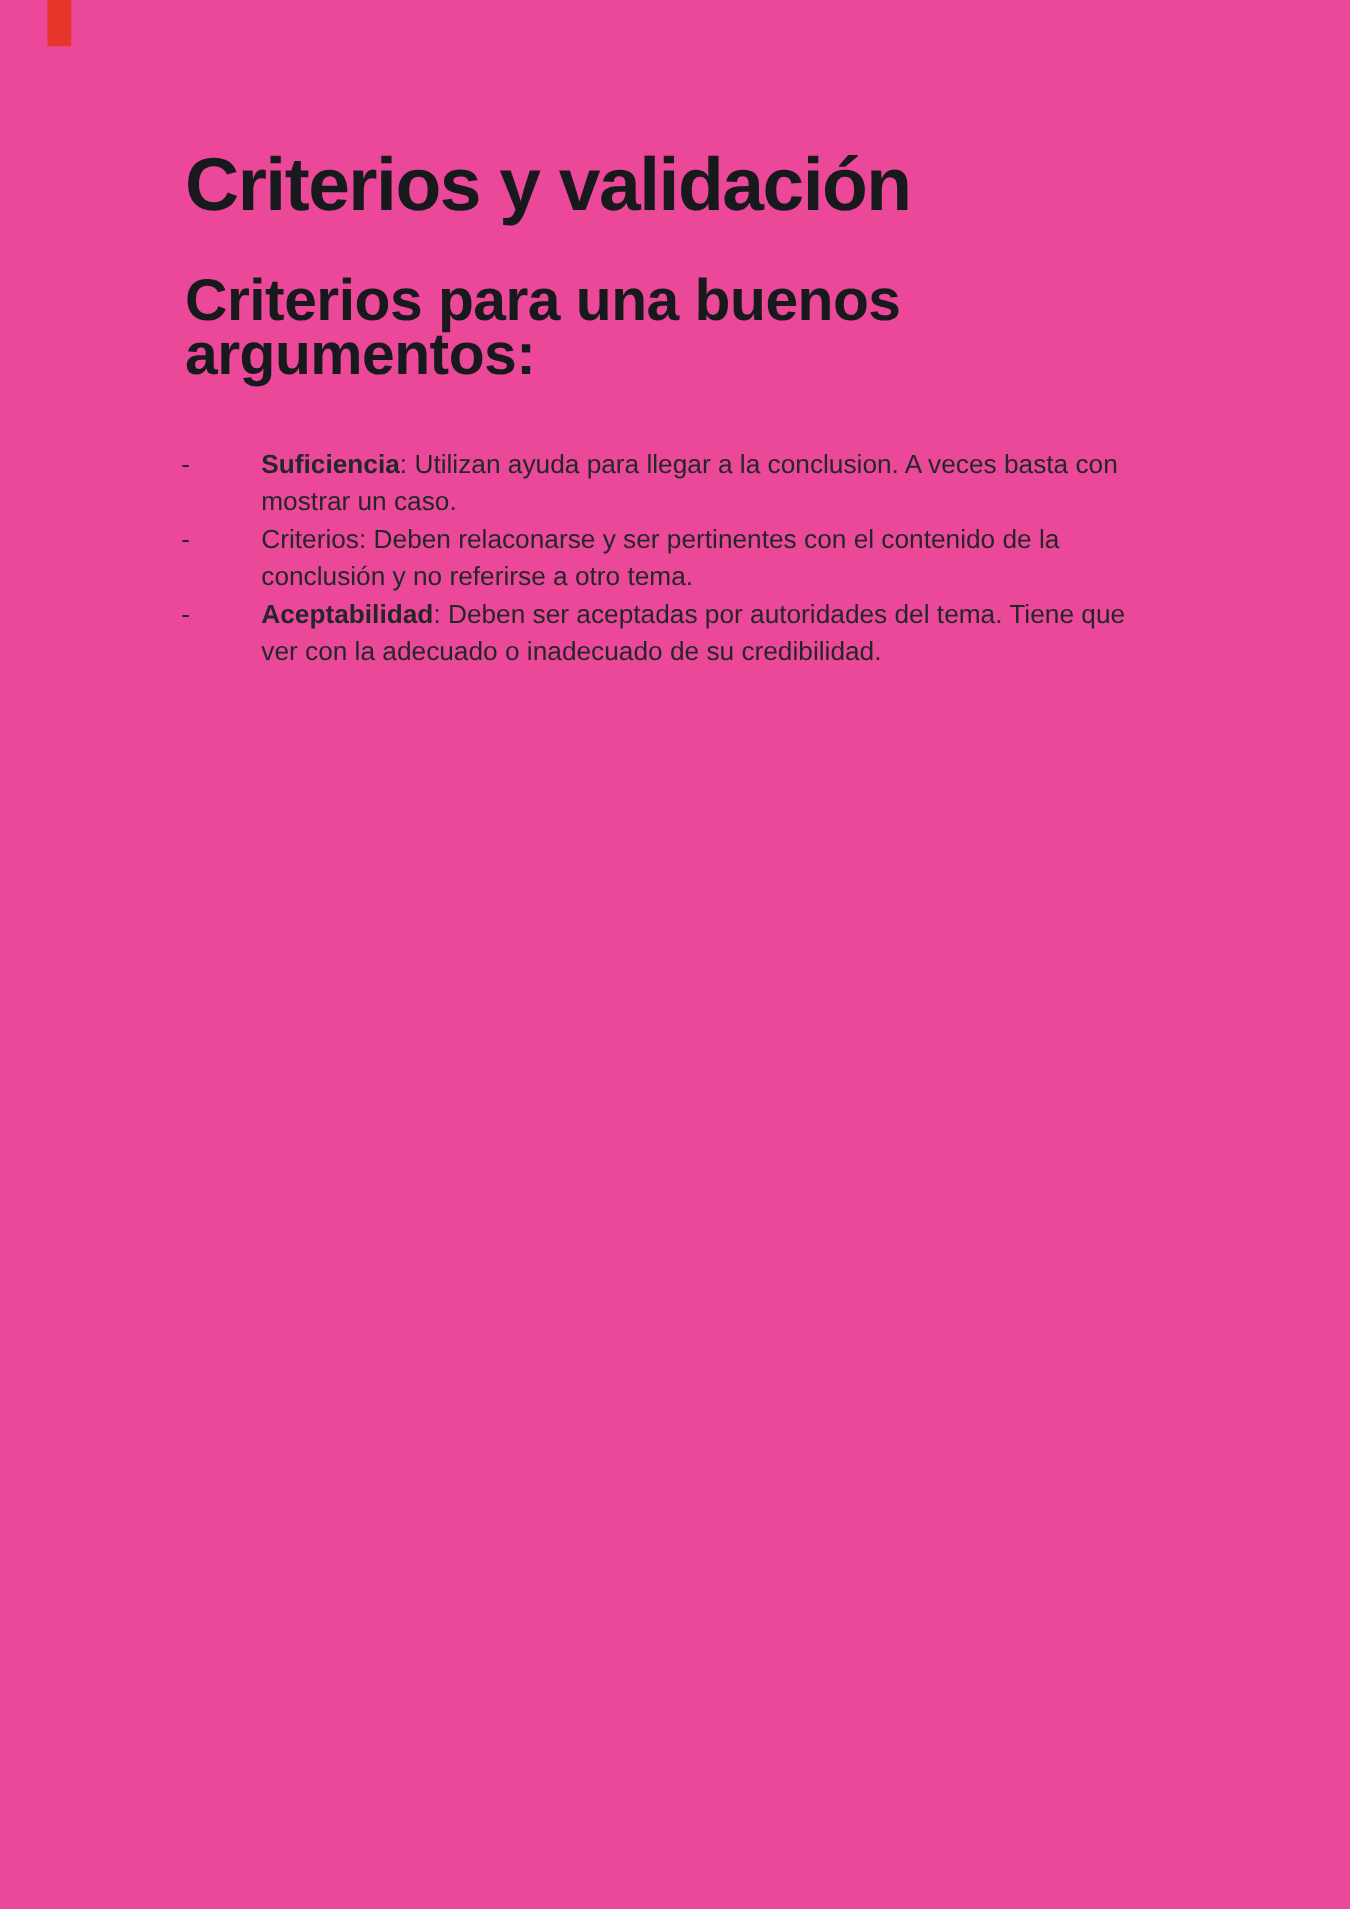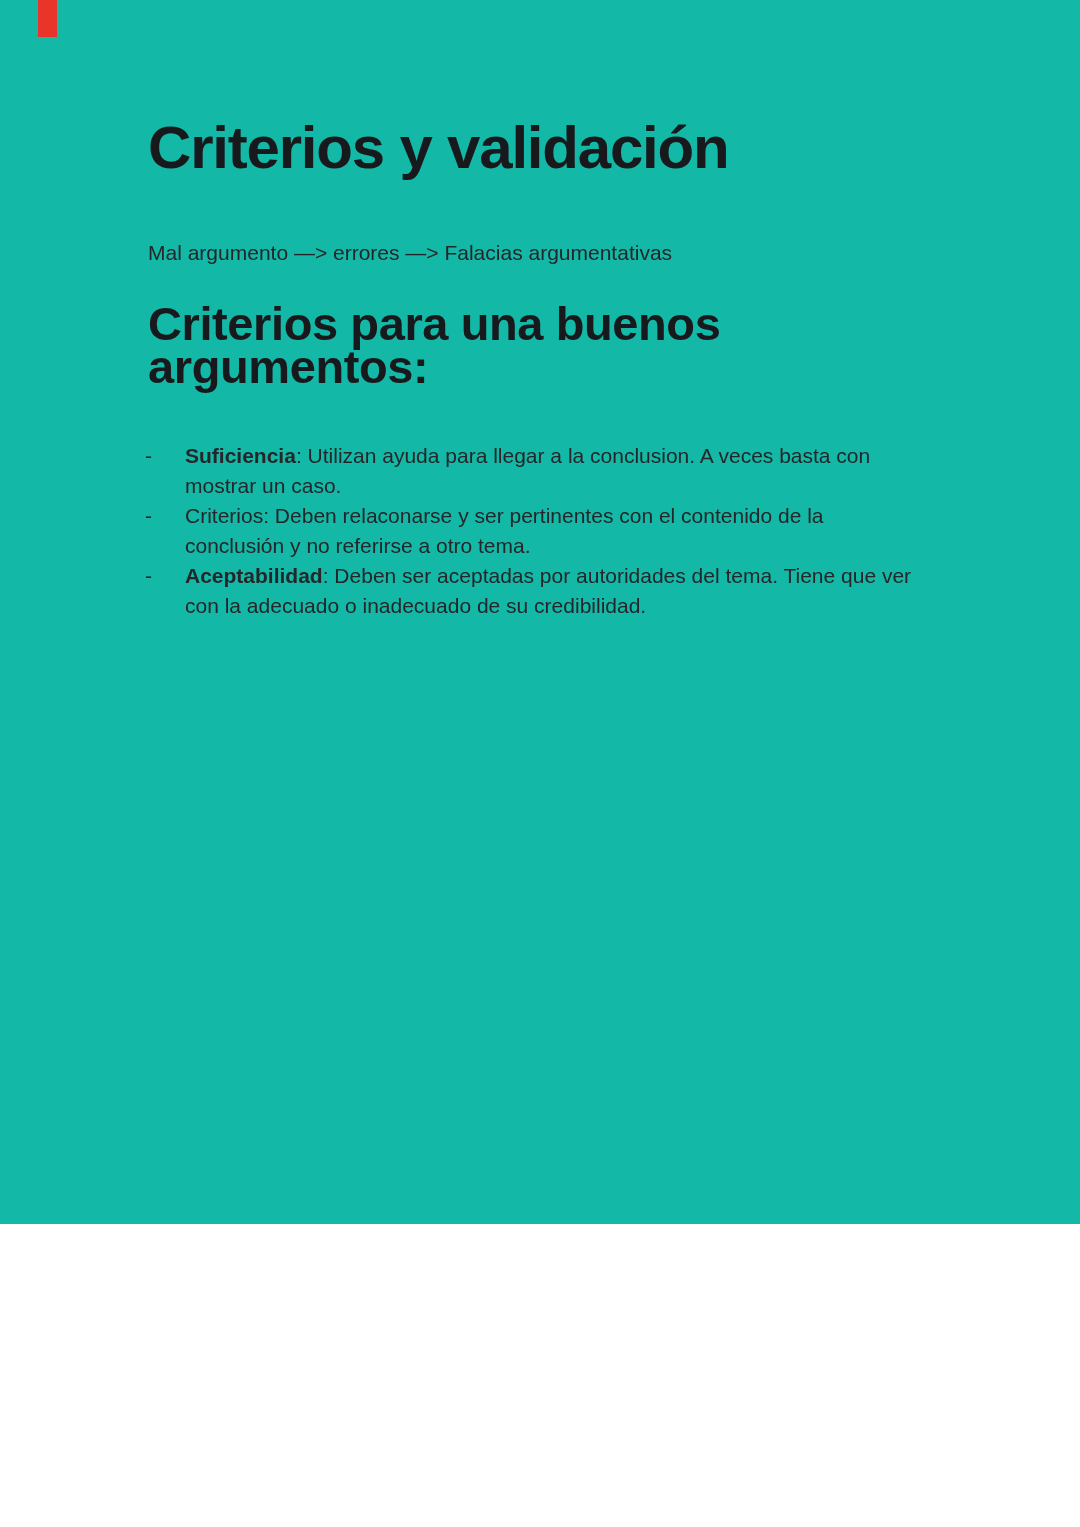--- a/index.html
+++ b/index.html
@@ -15,8 +15,8 @@
   .page {
     position: relative;
     width: 1080px;
-    height: 1224px;
-    background: #14b8a6;
+    height: 1527px;
+    background: #ec4899;
     padding: 112px 145px 12px 148px;
   }
   .corner-mark {

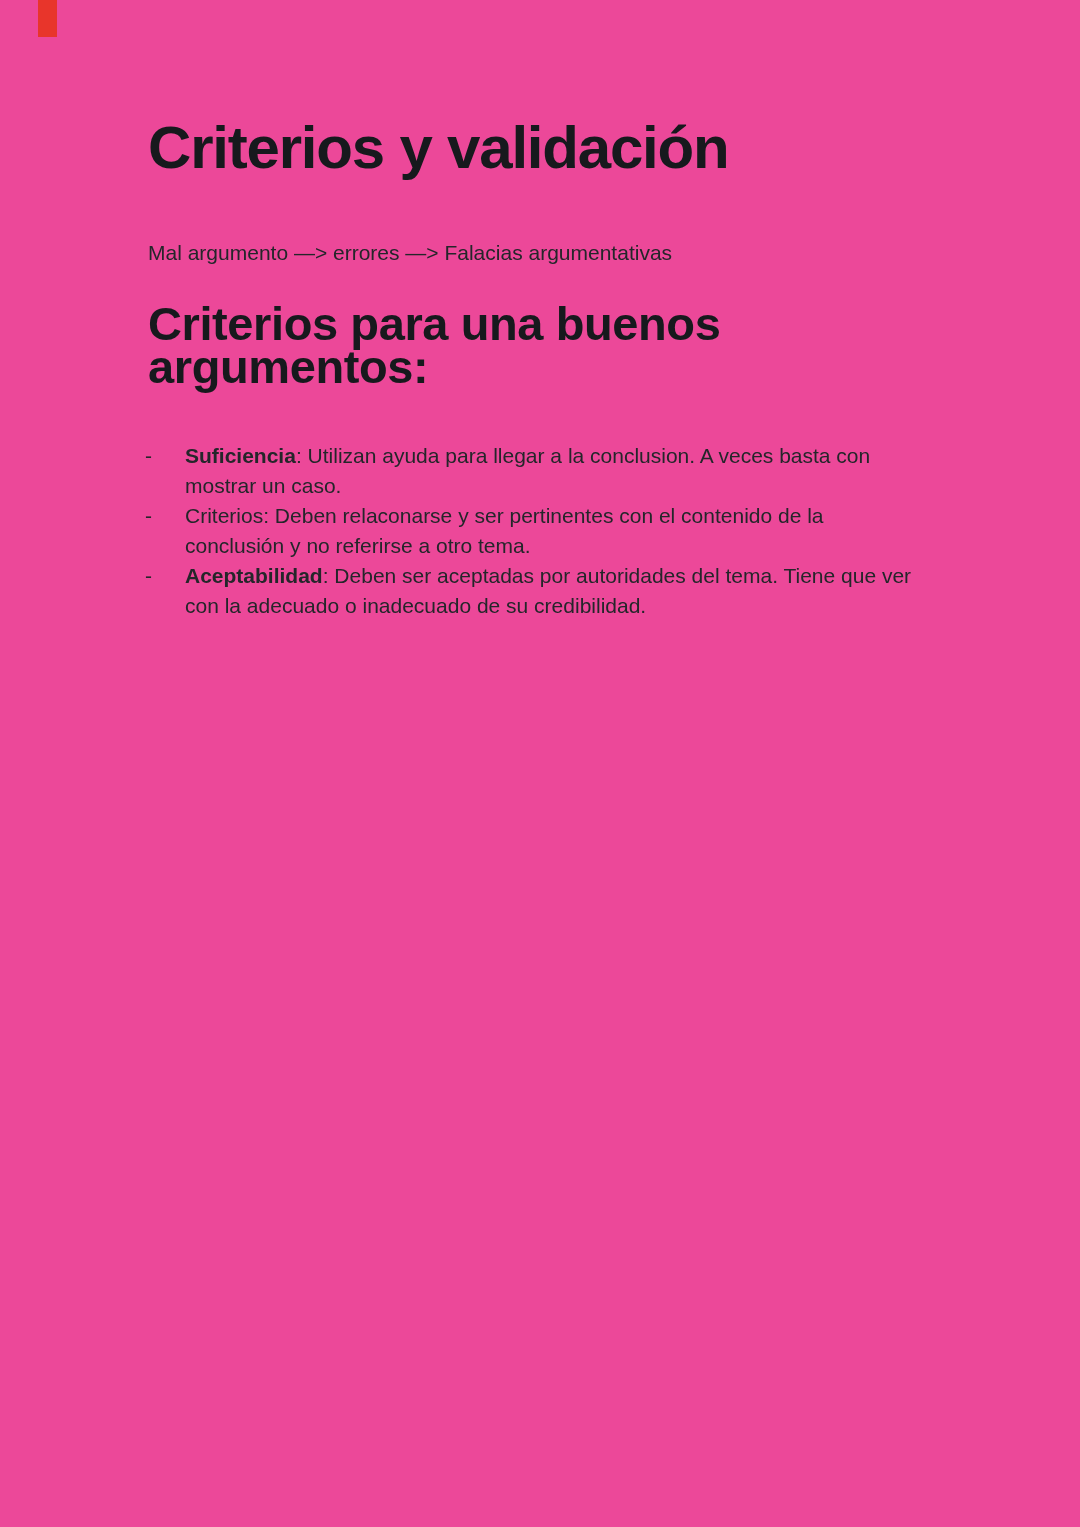--- a/index.html
+++ b/index.html
@@ -77,7 +77,6 @@
 <div class="page">
   <div class="corner-mark" style="background: rgb(232, 53, 43);"></div>
   <h1 class="doc-title">Criterios y validación</h1>
-  <p class="breadcrumb">Mal argumento —&gt; errores —&gt; Falacias argumentativas</p>
   <h2 class="section-heading">Criterios para una buenos argumentos:</h2>
   <ul class="criteria-list" id="criteria-list">
       <li>

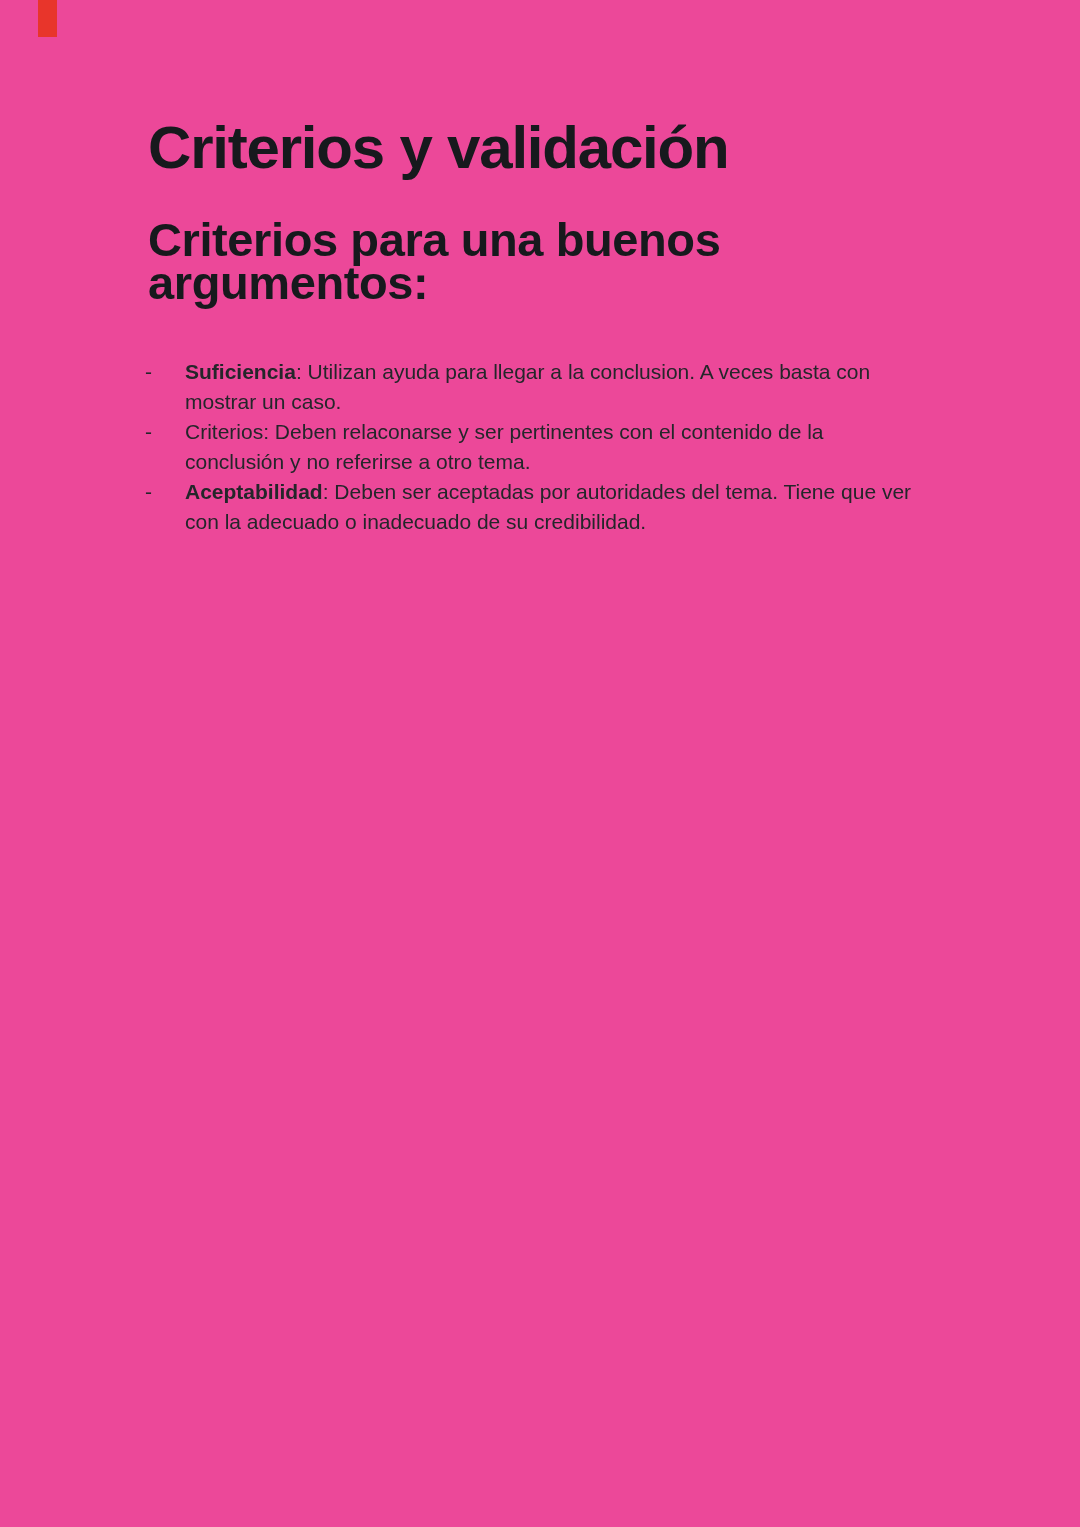--- a/index.html
+++ b/index.html
@@ -68,6 +68,7 @@
   }
   ul.criteria-list .item-text {
     width: 735px;
+    margin-left: 24px;
   }
   .term.bold { font-weight: 700; }
 </style>

